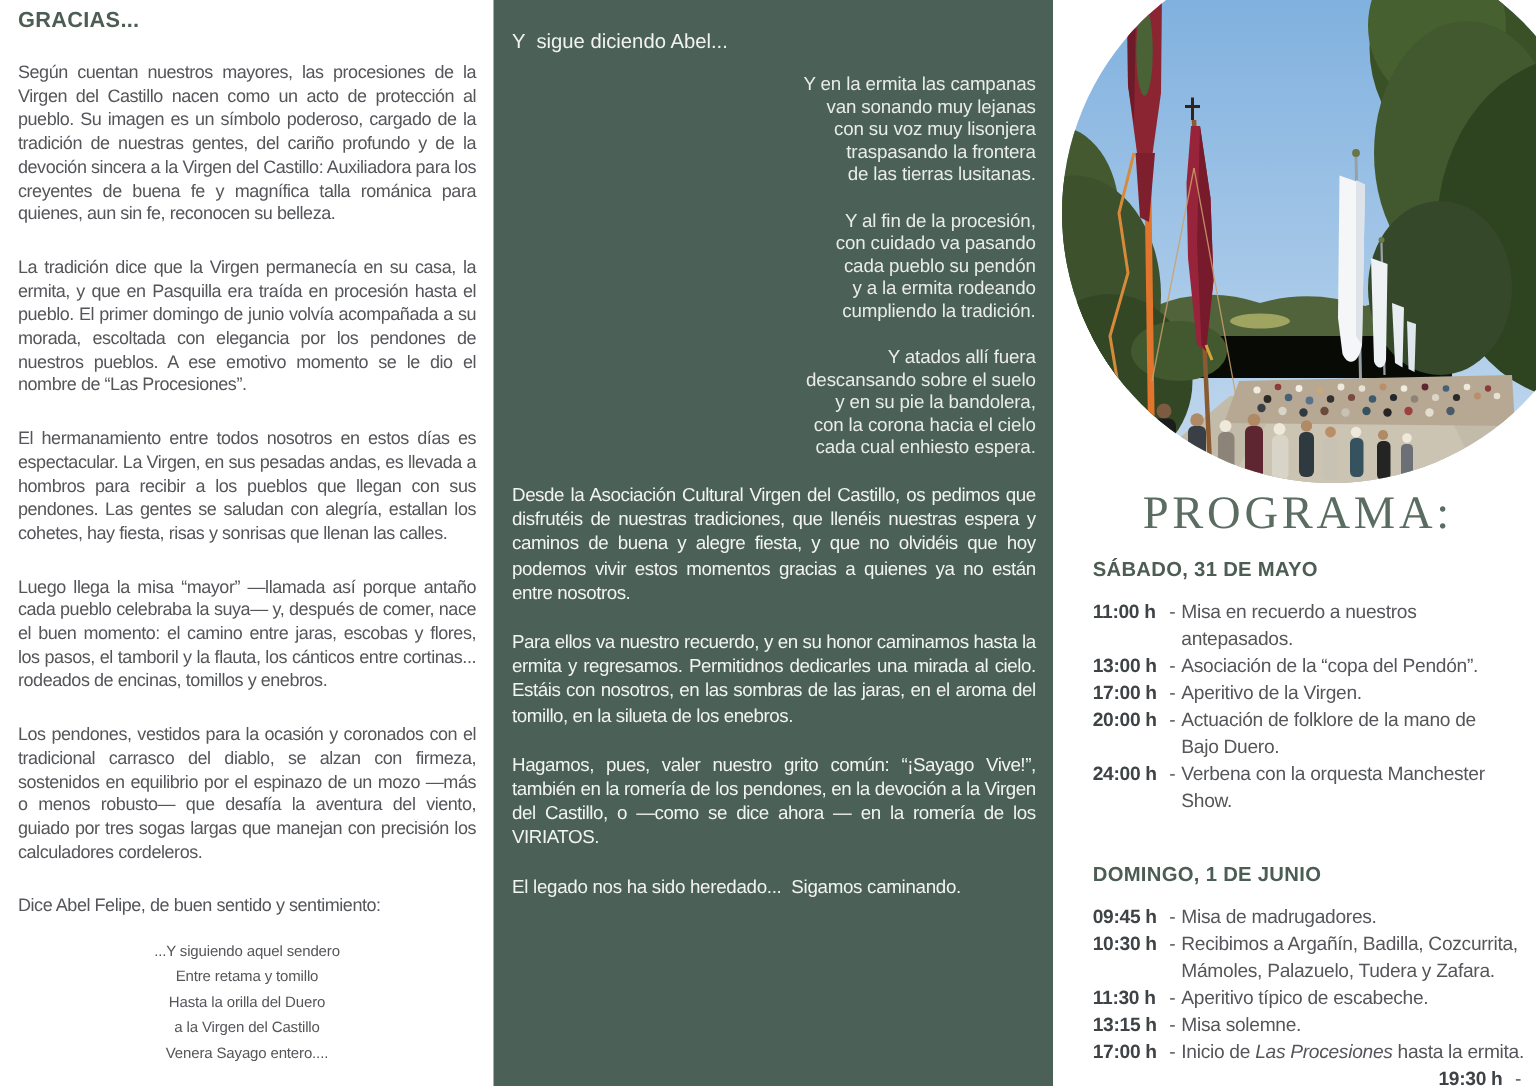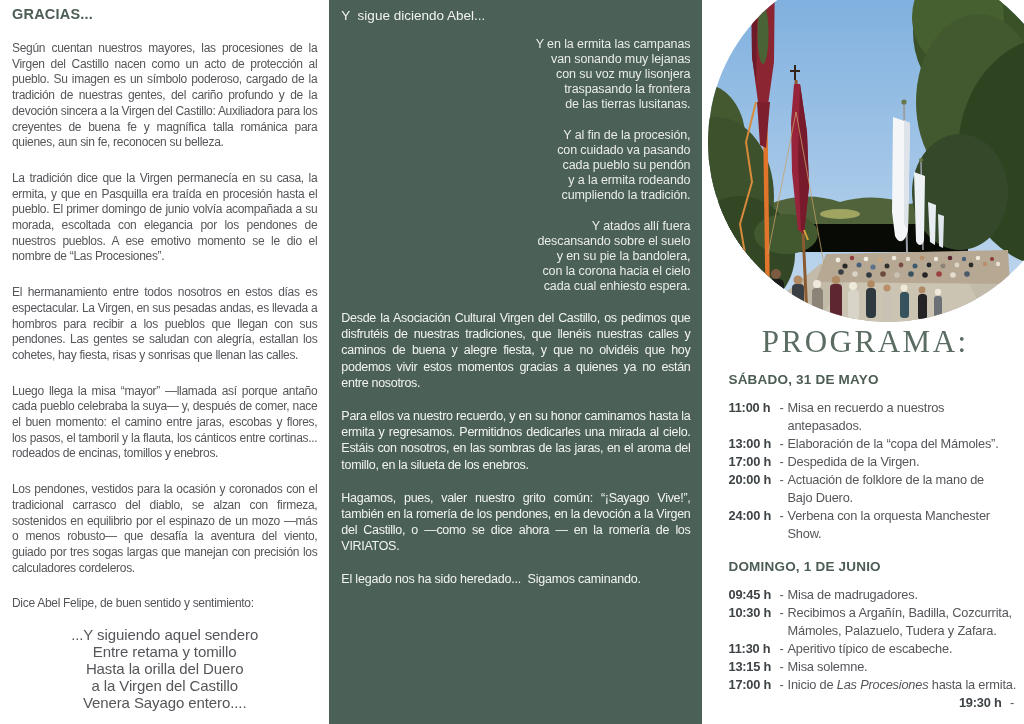--- a/index.html
+++ b/index.html
@@ -20,7 +20,7 @@
     color:#55565a;letter-spacing:-.1px;}
 
   
-  .col-mid{width:391px;box-sizing:border-box;padding:0 12px 0;background:#4b6056;}
+  .col-mid{width:391px;box-sizing:border-box;padding:12px 12px 0;background:#4b6056;}
   .mid-title{font-size:13.5px;font-weight:400;color:#f1f3ef;white-space:pre-wrap;margin:8px 0 14px;}
   .stanza{font-size:12.5px;line-height:15px;color:#e9ece7;white-space:pre-line;
     text-align:right;margin:0 0 16px;letter-spacing:-.1px;}

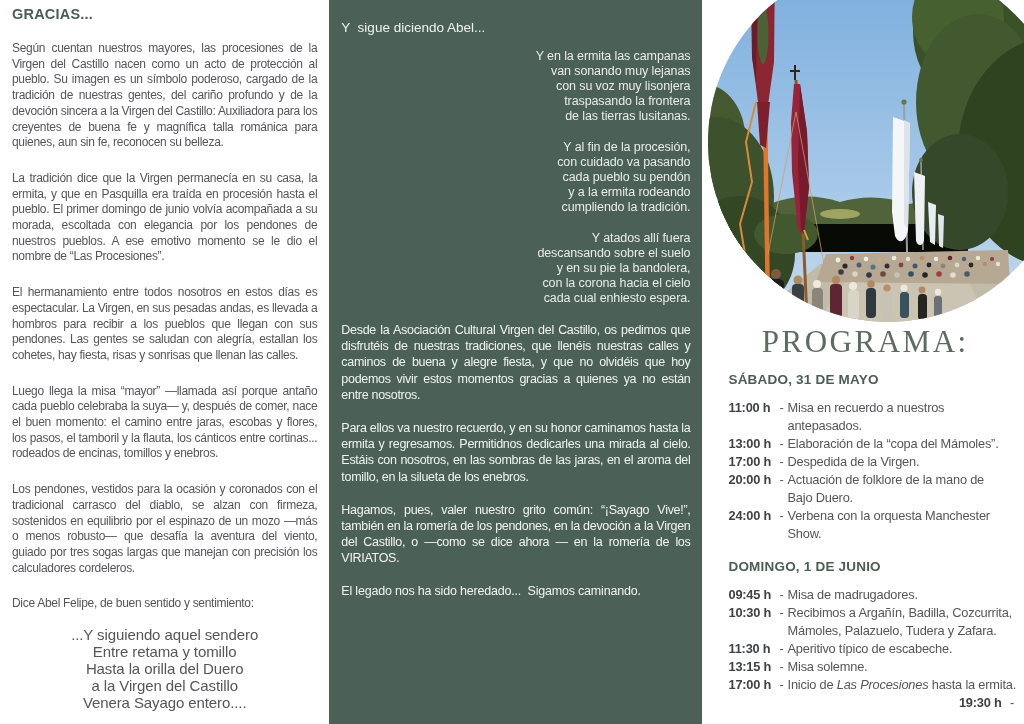--- a/index.html
+++ b/index.html
@@ -85,7 +85,7 @@
 y en su pie la bandolera,
 con la corona hacia el cielo
 cada cual enhiesto espera.</div>
-    <p class="just first">Desde la Asociación Cultural Virgen del Castillo, os pedimos que disfrutéis de nuestras tradiciones, que llenéis nuestras calles y caminos de buena y alegre fiesta, y que no olvidéis que hoy podemos vivir estos momentos gracias a quienes ya no están entre nosotros.</p>
+    <p class="just first">Desde la Asociación Cultural Virgen del Castillo, os pedimos que disfrutéis de nuestras tradiciones, que llenéis nuestras espera y caminos de buena y alegre fiesta, y que no olvidéis que hoy podemos vivir estos momentos gracias a quienes ya no están entre nosotros.</p>
     <p class="just">Para ellos va nuestro recuerdo, y en su honor caminamos hasta la ermita y regresamos. Permitidnos dedicarles una mirada al cielo. Estáis con nosotros, en las sombras de las jaras, en el aroma del tomillo, en la silueta de los enebros.</p>
     <p class="just">Hagamos, pues, valer nuestro grito común: “¡Sayago Vive!”, también en la romería de los pendones, en la devoción a la Virgen del Castillo, o —como se dice ahora — en la romería de los VIRIATOS.</p>
     <div class="closing">El legado nos ha sido heredado...  Sigamos caminando.</div>

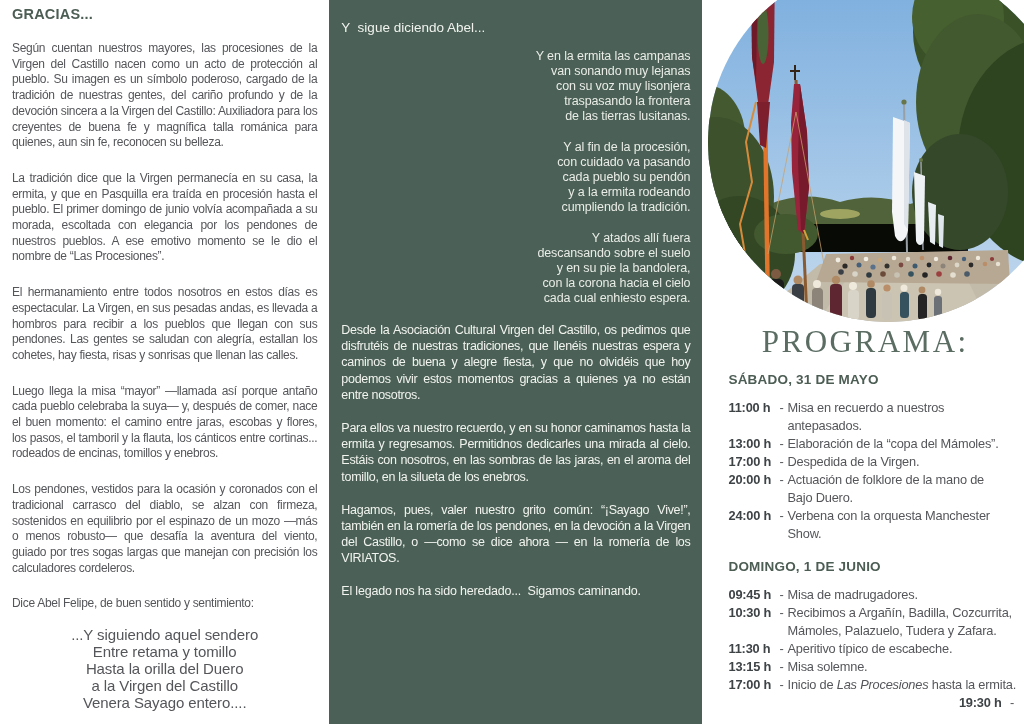--- a/index.html
+++ b/index.html
@@ -232,7 +232,7 @@
         <div class="event">
           <span class="time">13:00 h</span>
             <span class="dash">-</span>
-            <span class="etext"><span>Elaboración de la “copa del Mámoles”.</span></span>
+            <span class="etext"><span>Asociación de la “copa del Pendón”.</span></span>
         </div>
         <div class="event">
           <span class="time">17:00 h</span>

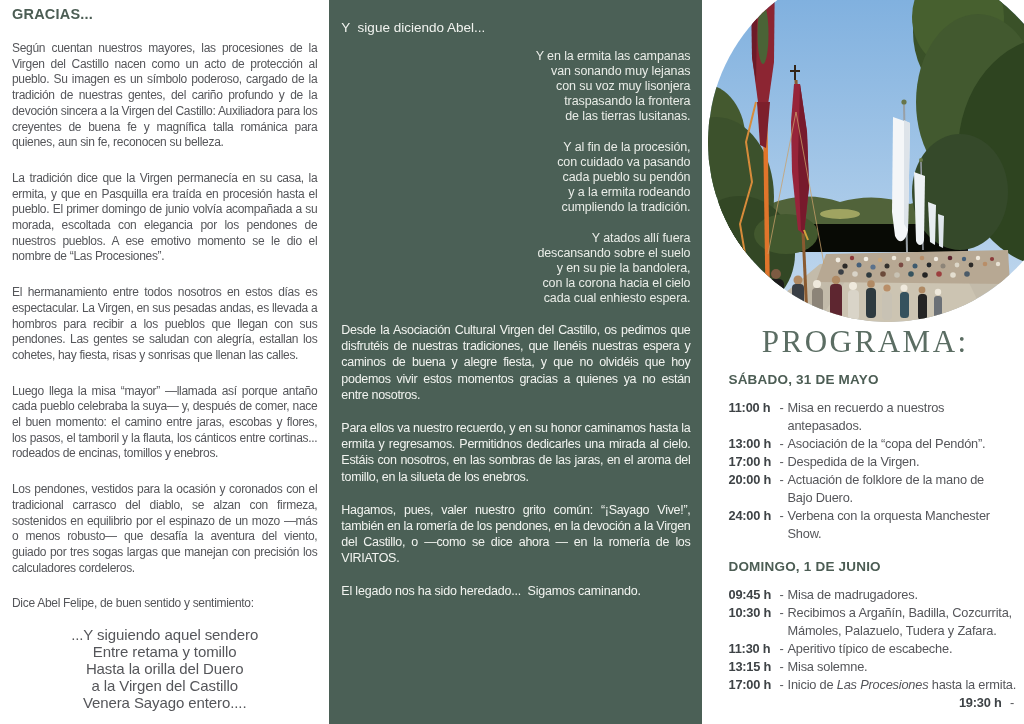--- a/index.html
+++ b/index.html
@@ -237,7 +237,7 @@
         <div class="event">
           <span class="time">17:00 h</span>
             <span class="dash">-</span>
-            <span class="etext"><span>Despedida de la Virgen.</span></span>
+            <span class="etext"><span>Aperitivo de la Virgen.</span></span>
         </div>
         <div class="event">
           <span class="time">20:00 h</span>

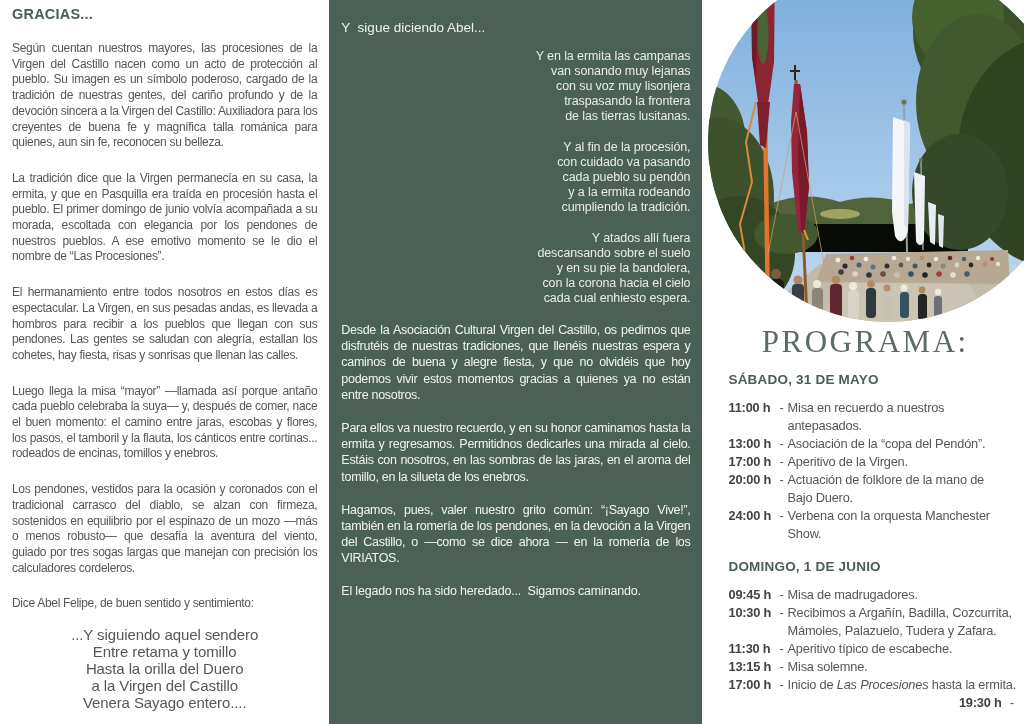--- a/index.html
+++ b/index.html
@@ -39,7 +39,7 @@
     line-height:40px;letter-spacing:2.5px;color:#5b6d63;text-align:center;
     margin:0 0 0 -16px;}
   .day-heading{font-size:13.5px;font-weight:700;color:#4c5d54;letter-spacing:.2px;margin:10px 0 0;}
-  .day-heading.sunday{margin-top:16px;}
+  .day-heading.sunday{margin-top:32px;}
   .events{margin-top:12px;}
   .event{display:flex;font-size:12.8px;line-height:18px;color:#55565a;letter-spacing:-.2px;justify-content:flex-end;}
   .event .time{font-weight:700;color:#3e4346;min-width:47px;white-space:nowrap;}

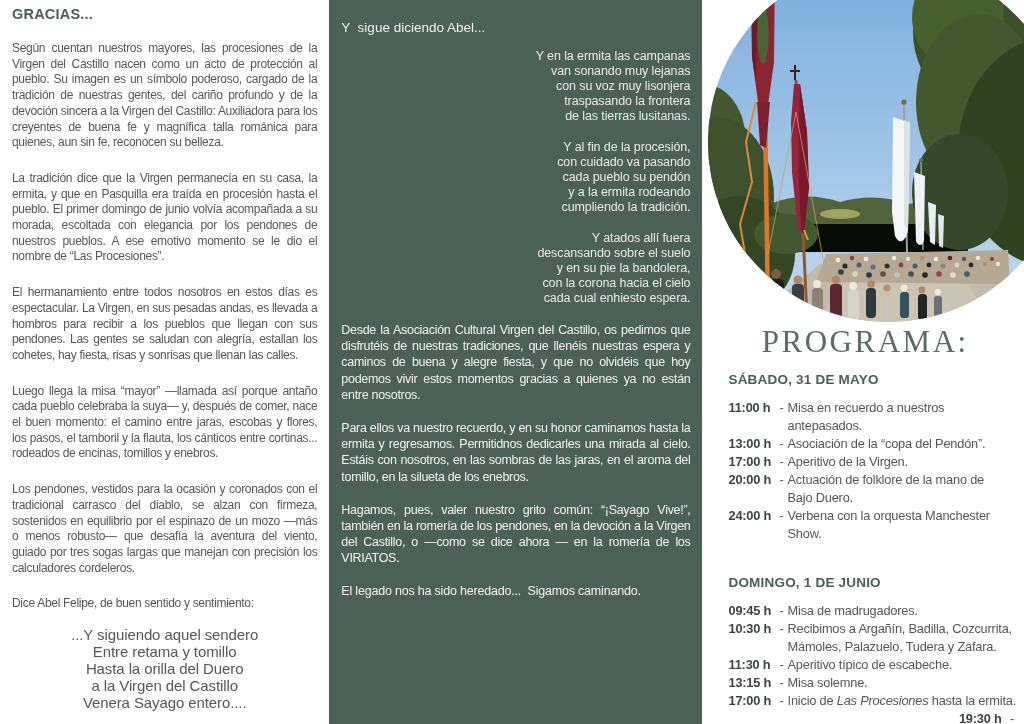--- a/index.html
+++ b/index.html
@@ -16,7 +16,7 @@
   .col-left p.just{font-size:12px;line-height:15.7px;letter-spacing:-.3px;color:#55565a;
     text-align:justify;text-justify:inter-word;margin:0 0 20px;}
   .col-left p.intro{margin-bottom:14px;}
-  .poem-block{white-space:pre-line;text-align:center;font-size:15px;line-height:17px;
+  .poem-block{white-space:pre-line;text-align:center;font-size:10px;line-height:17px;
     color:#55565a;letter-spacing:-.1px;}
 
   

